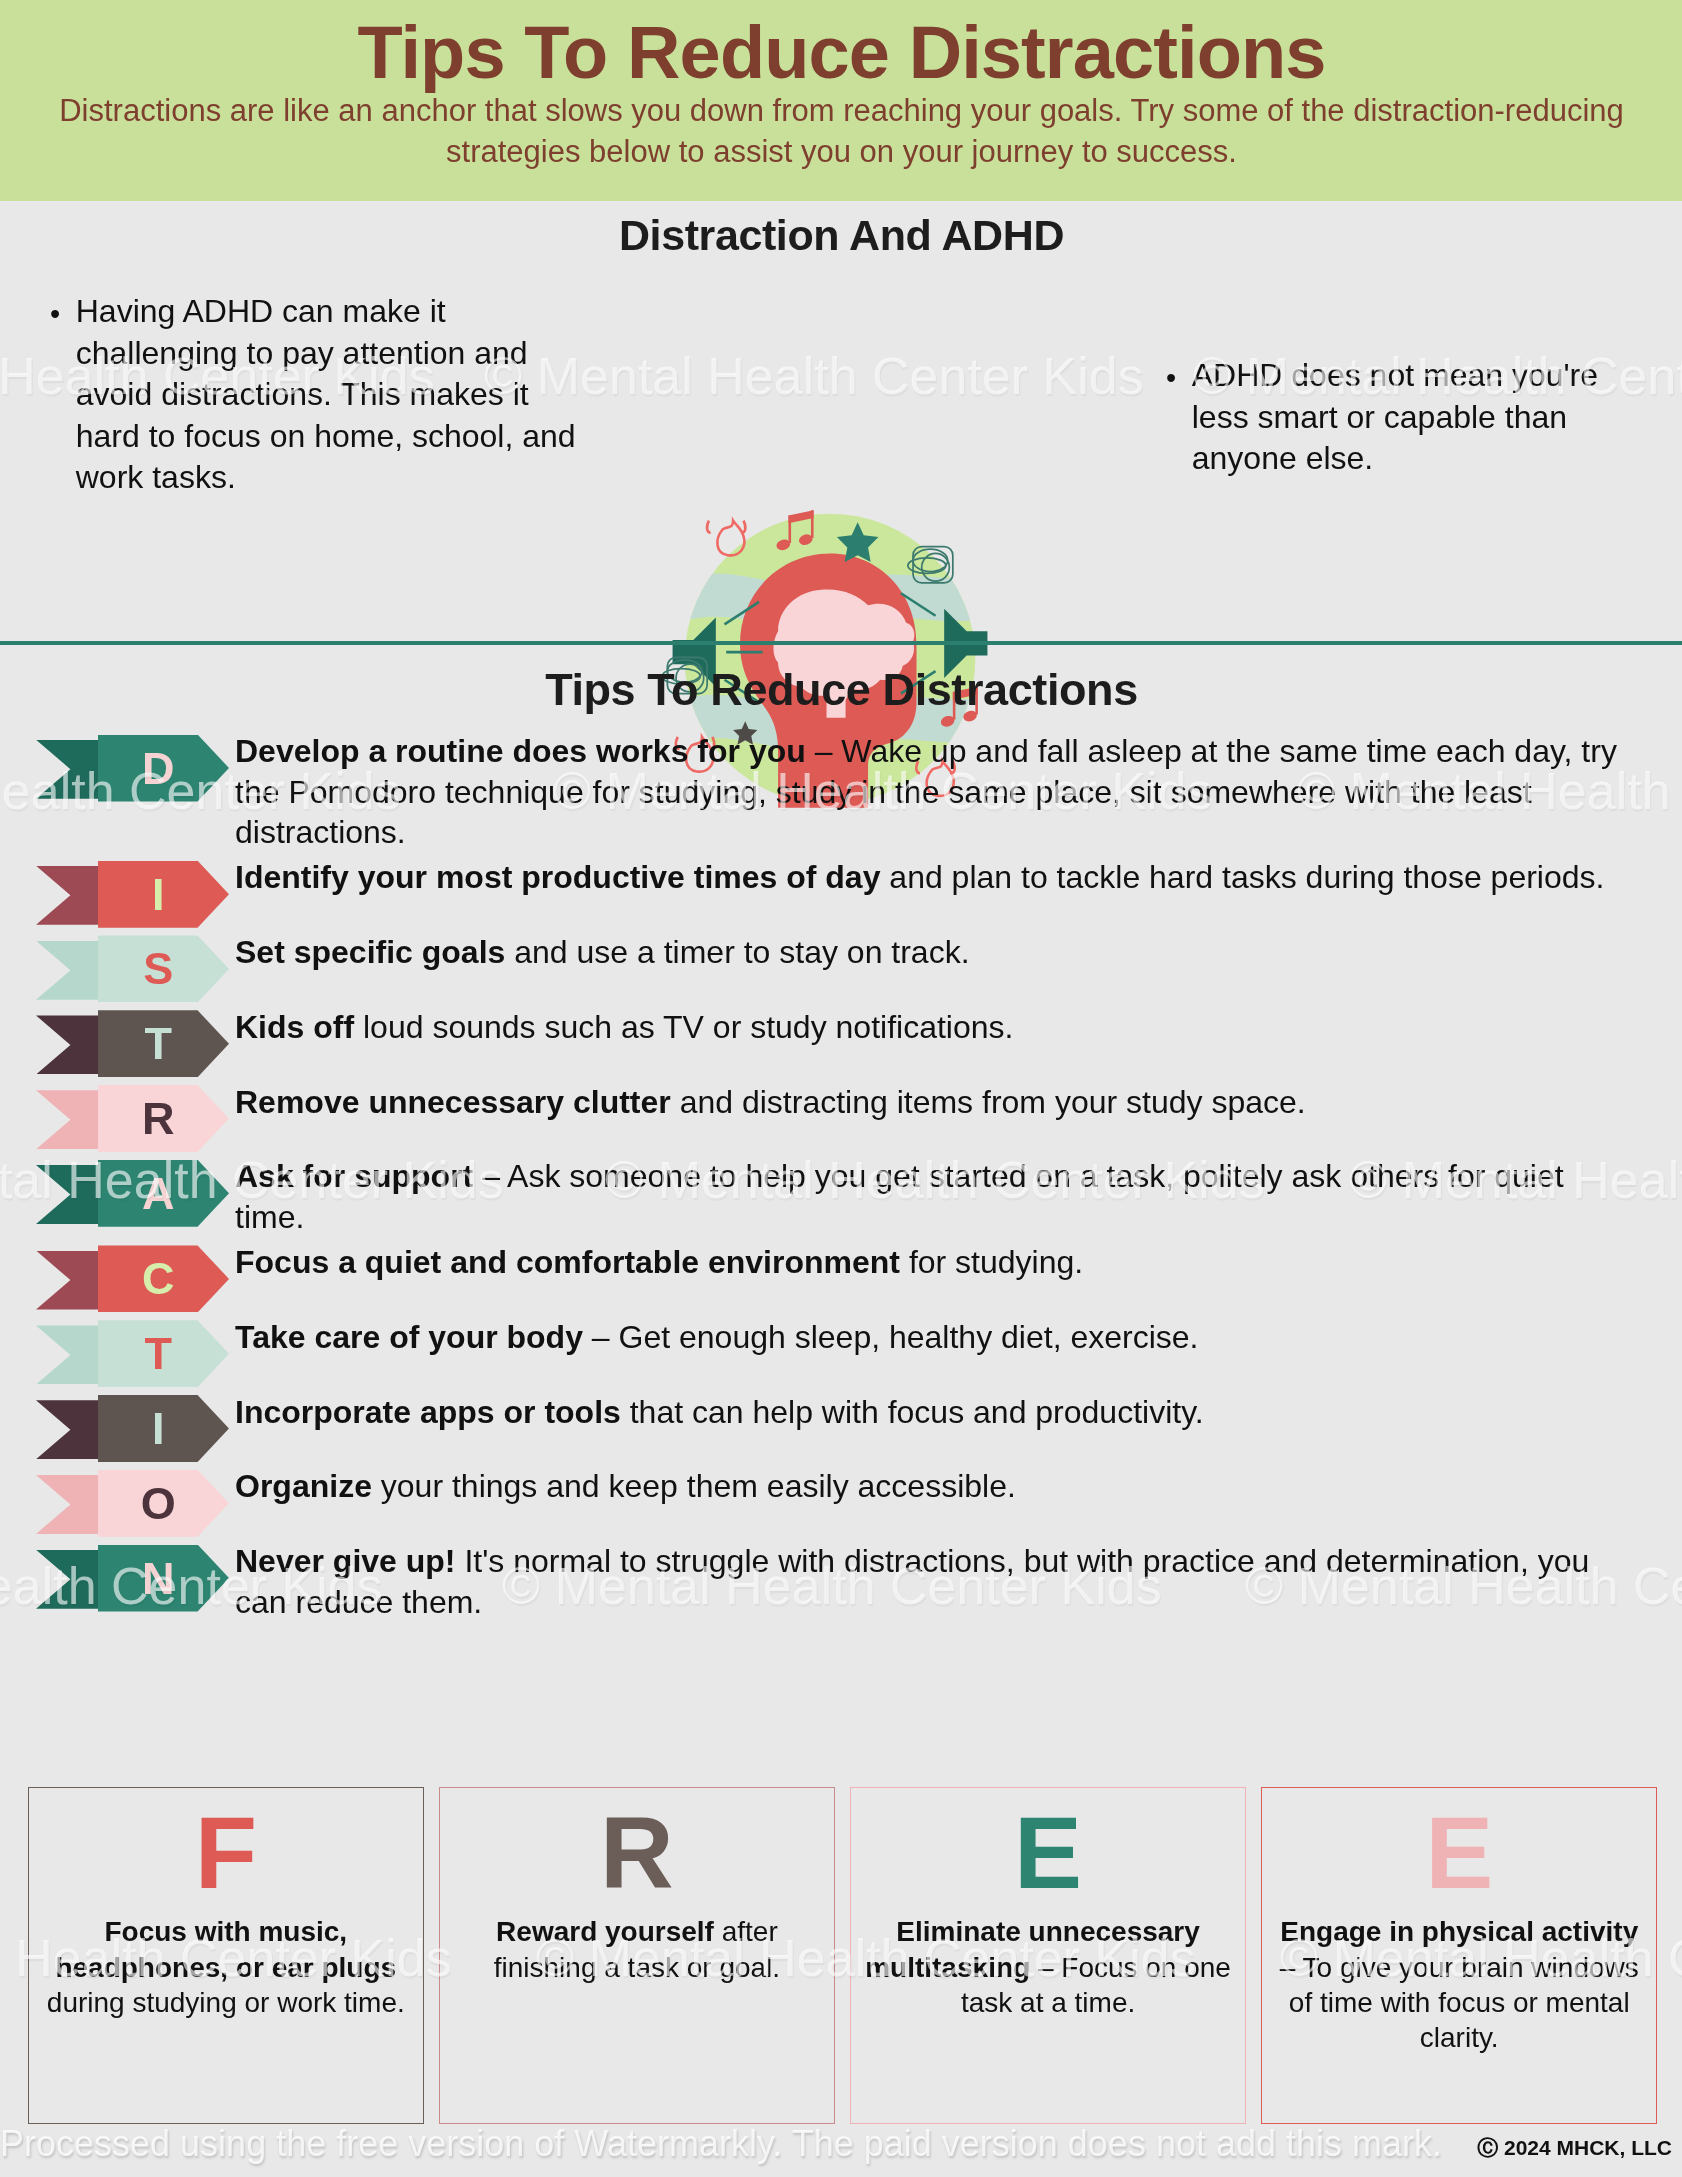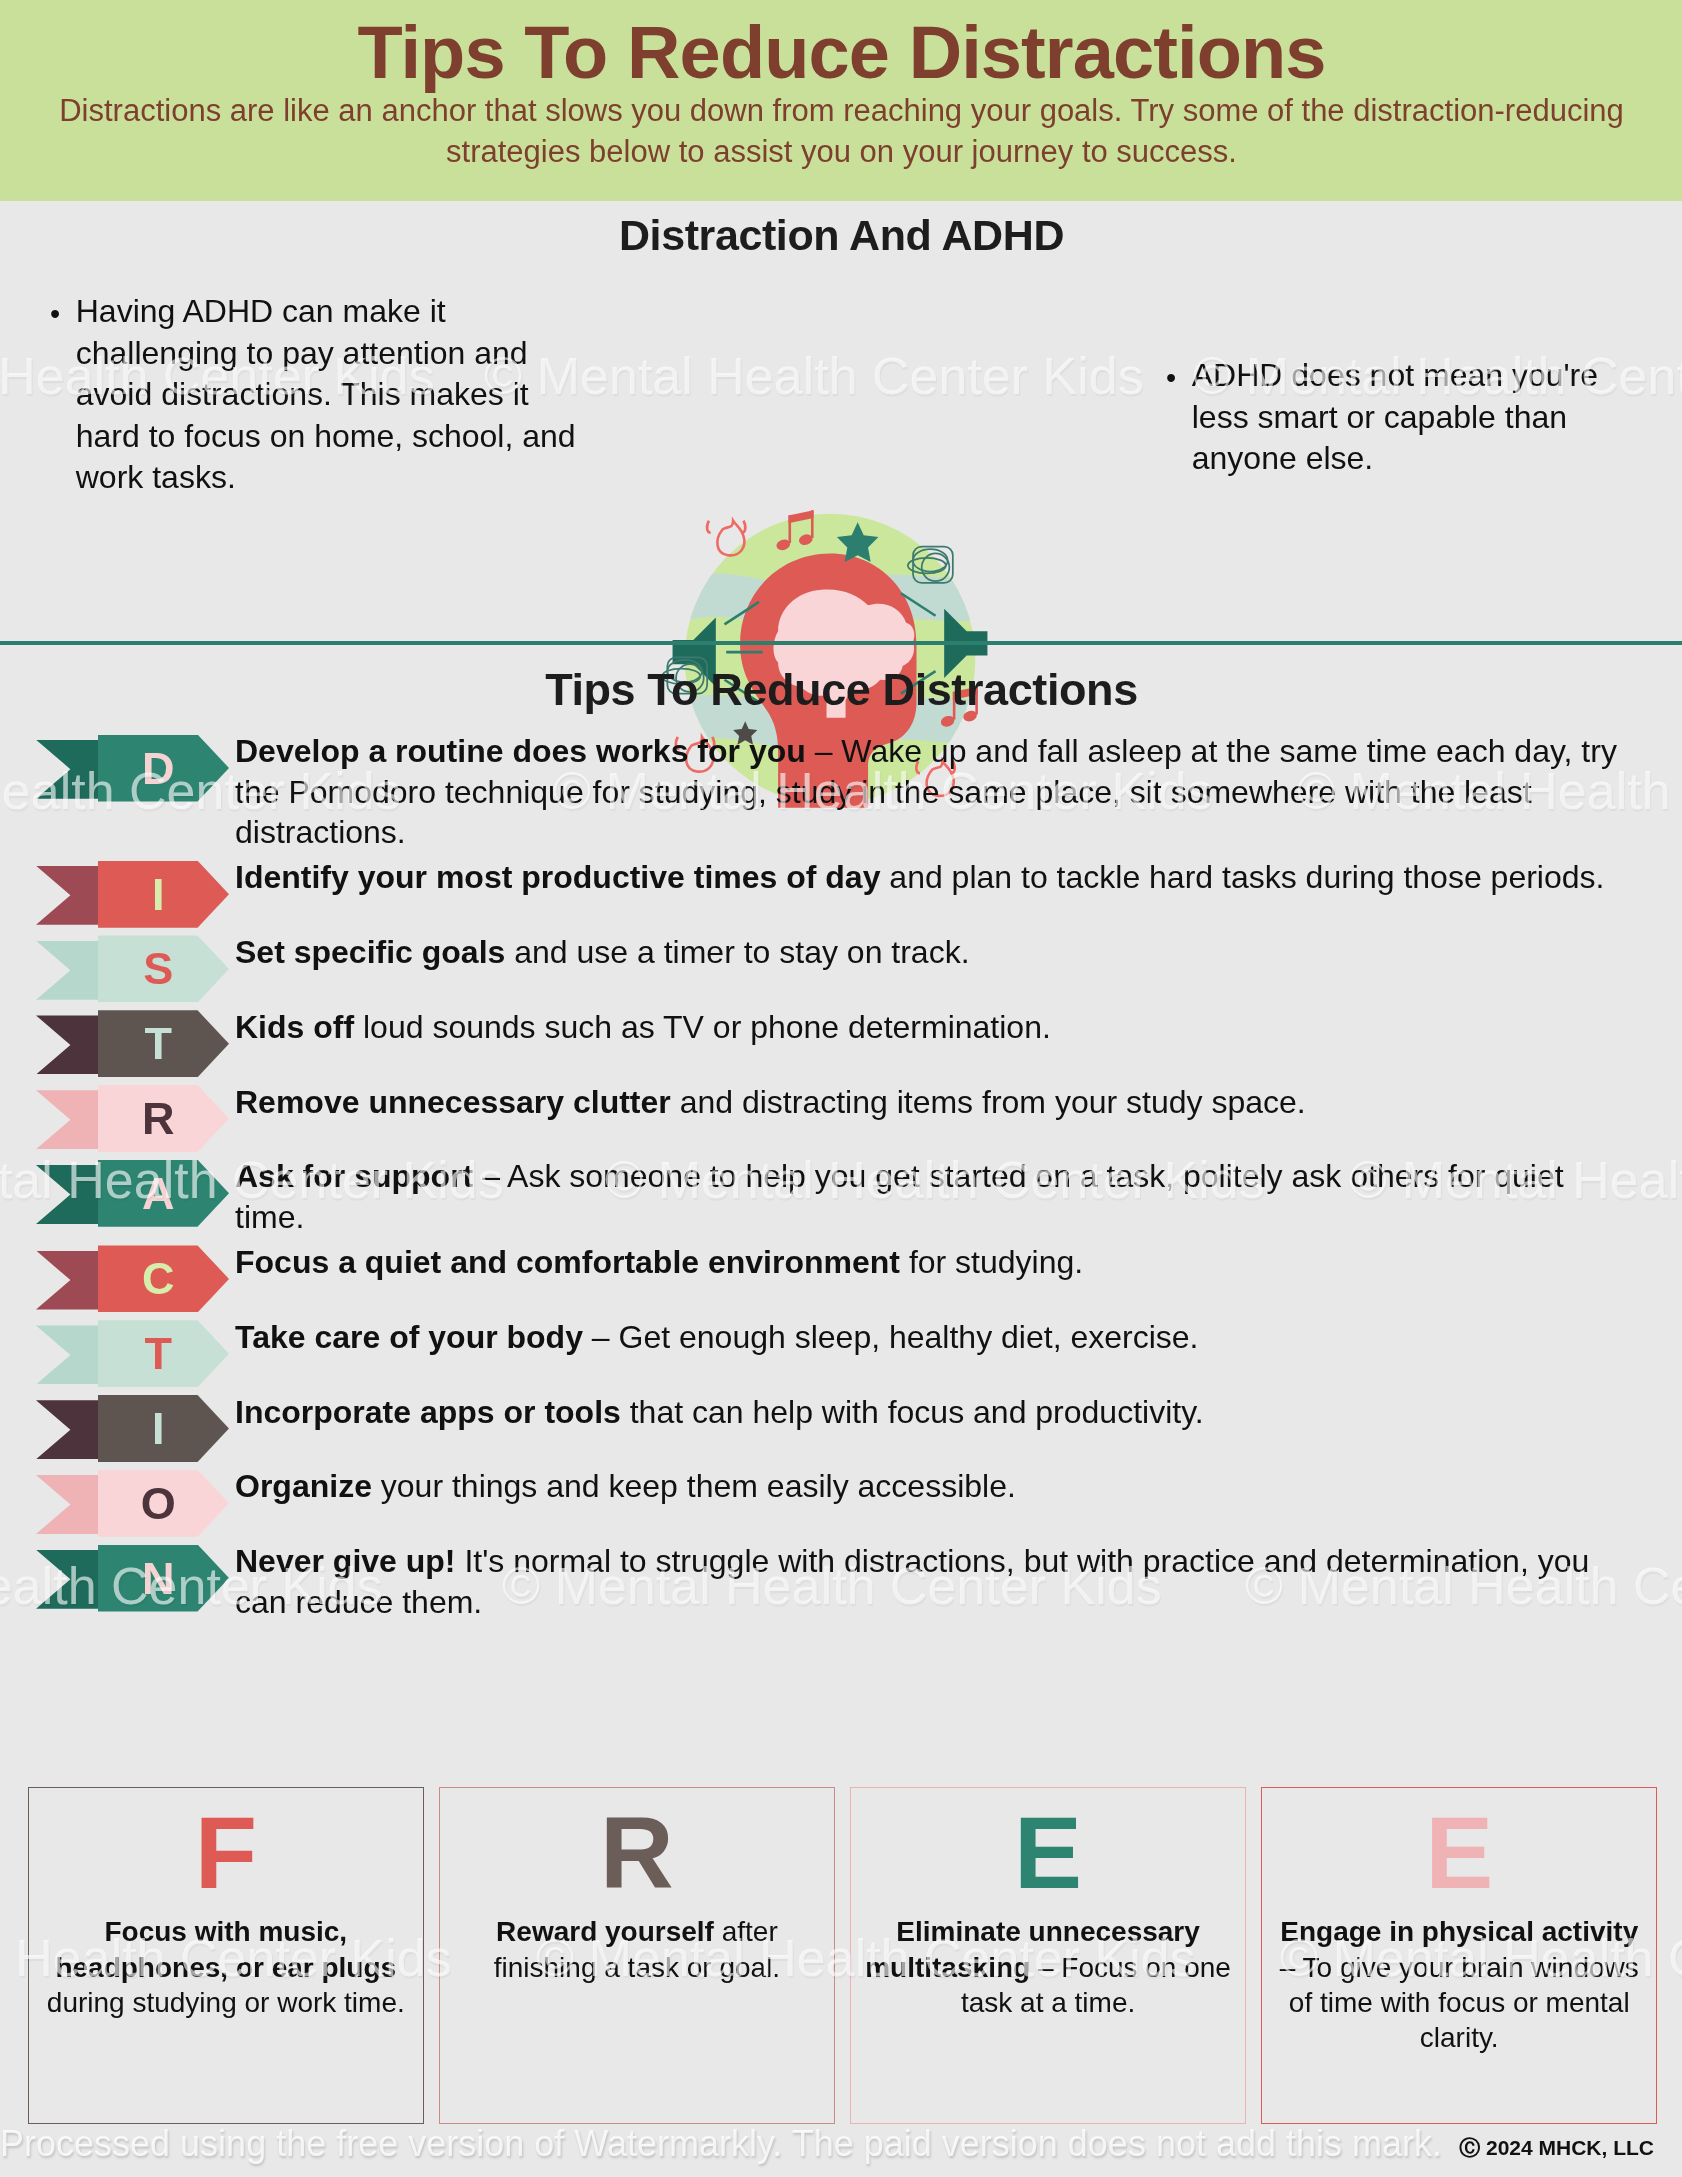--- a/index.html
+++ b/index.html
@@ -379,7 +379,7 @@
             <span class="banner-letter" style="color: rgb(198, 224, 214);">T</span>
           </div>
         </div>
-        <div class="tip-text"><b>Kids off</b><span> loud sounds such as TV or phone determination.</span></div>
+        <div class="tip-text"><b>Kids off</b><span> loud sounds such as TV or study notifications.</span></div>
       </div>
       <div class="tip-row">
         <div class="banner-wrap">

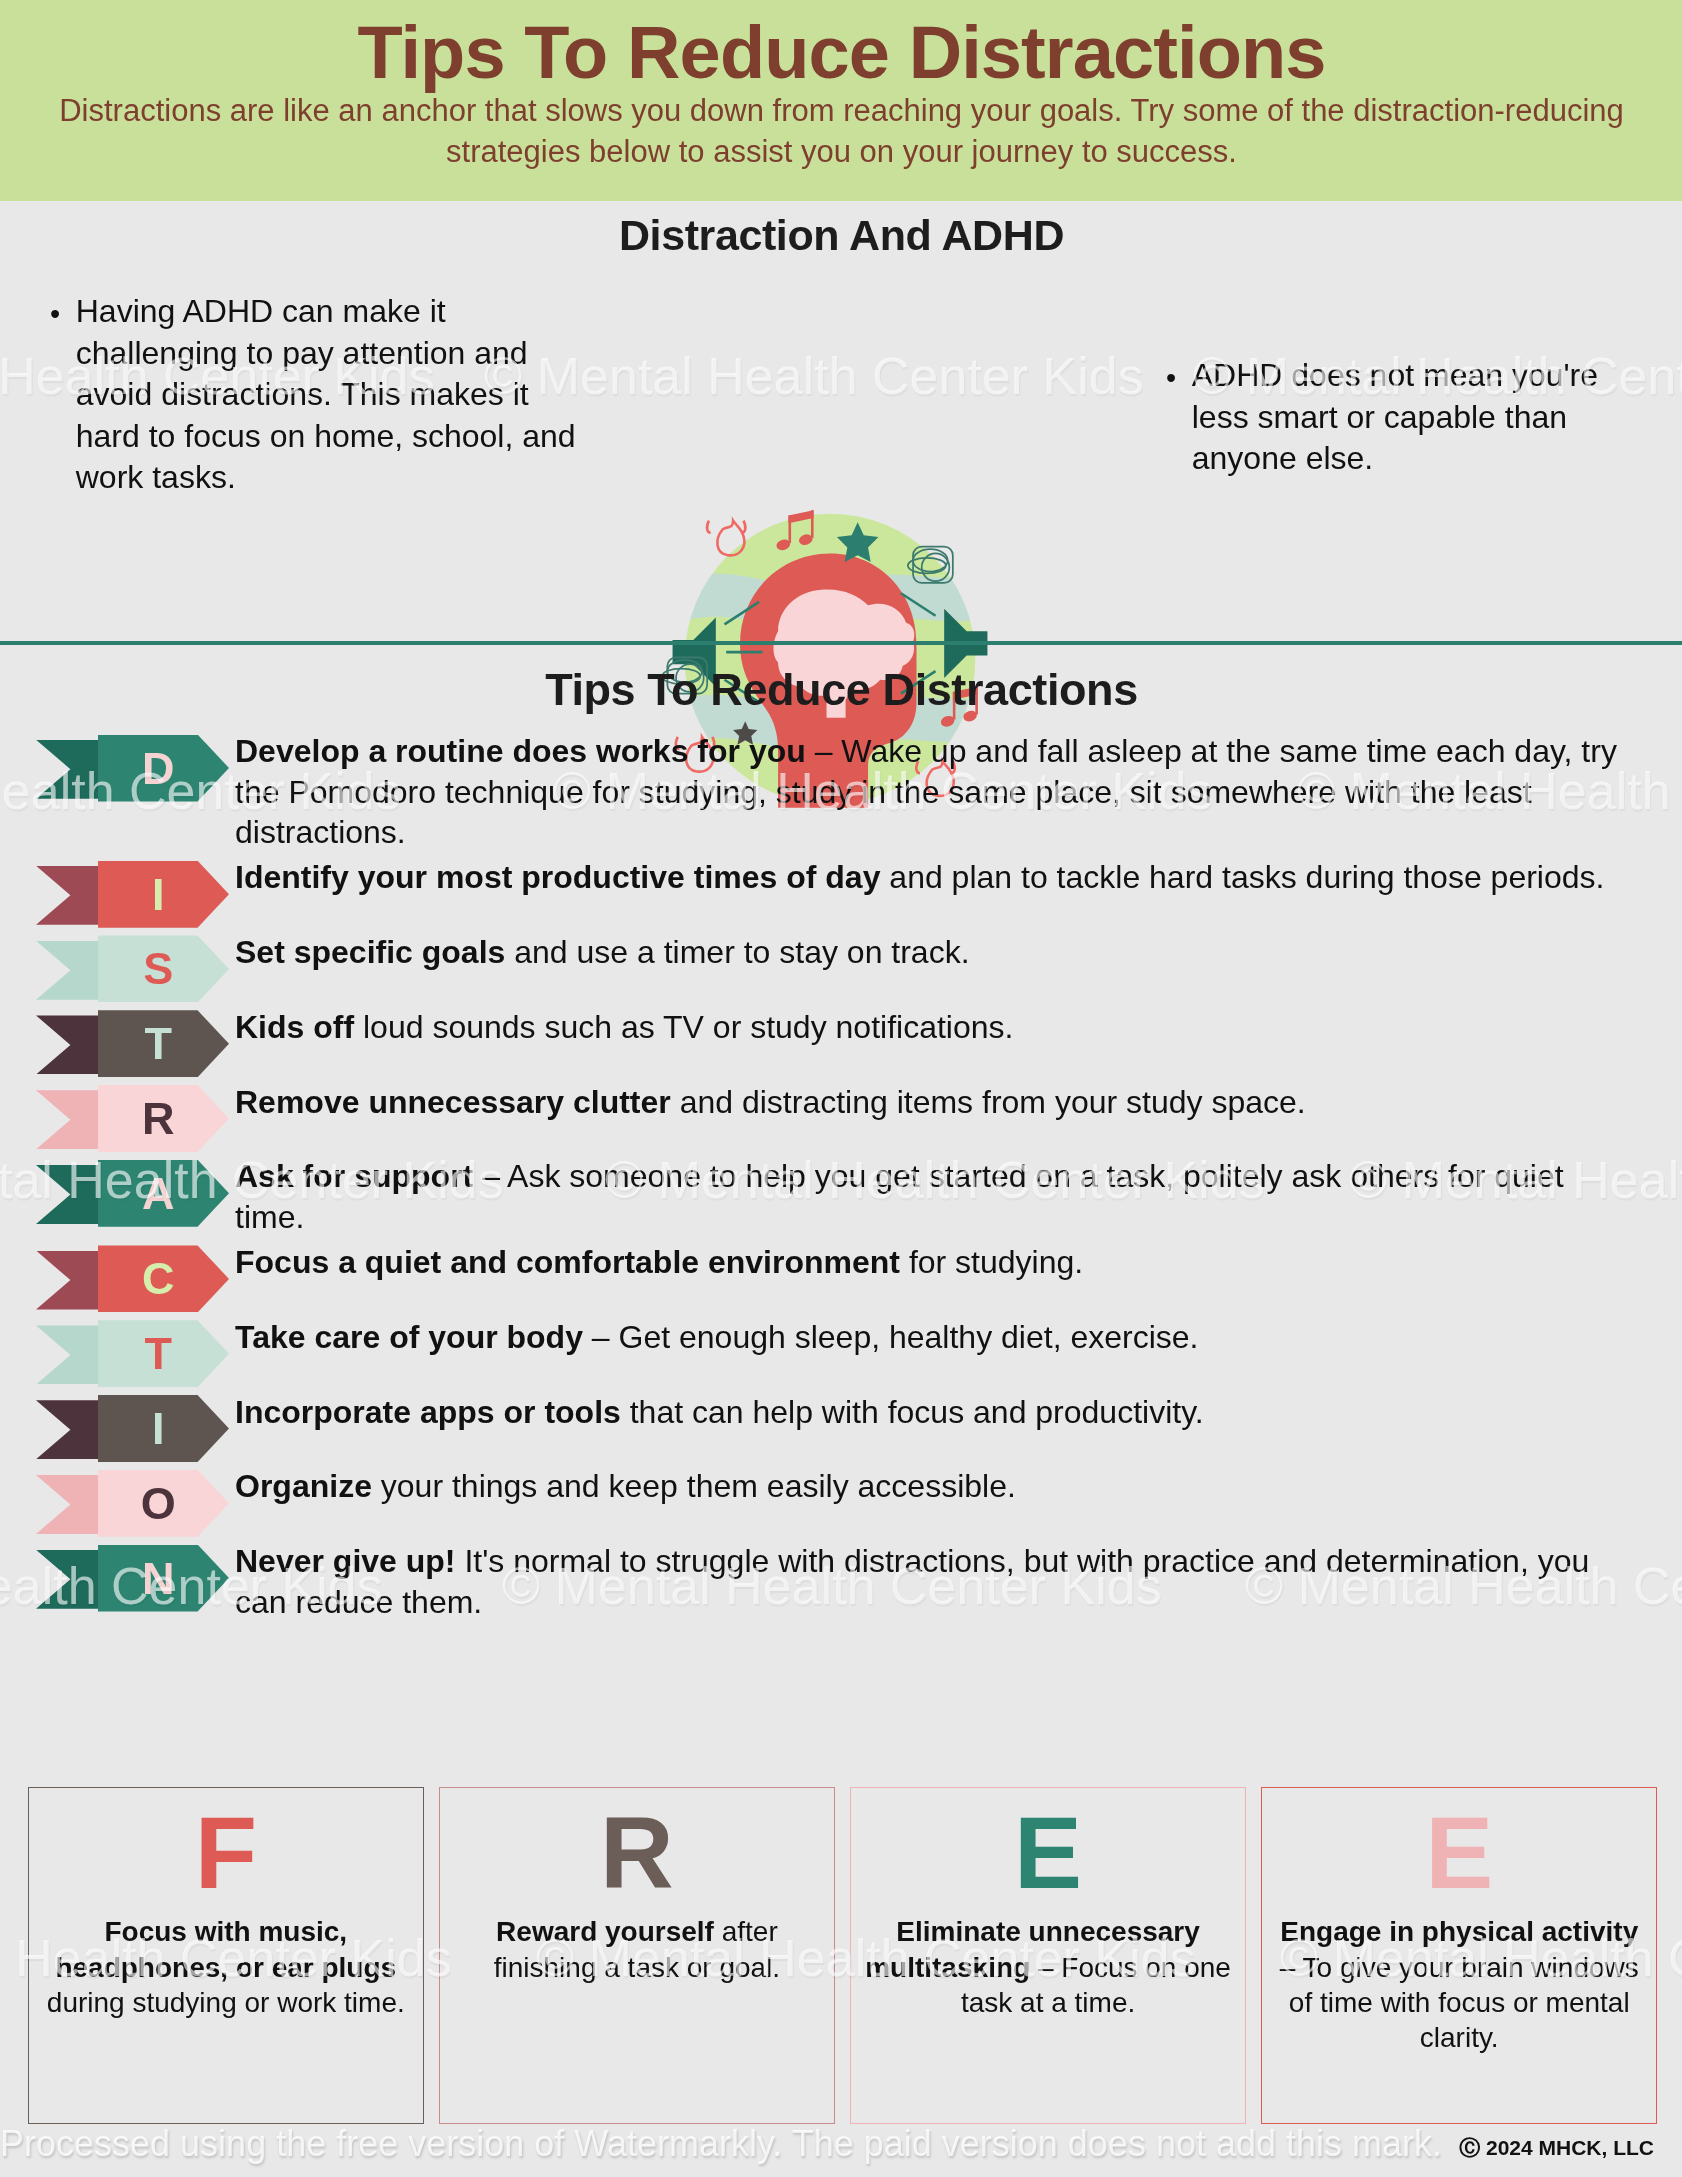--- a/index.html
+++ b/index.html
@@ -210,7 +210,7 @@
   
   #copyright {
     position: absolute;
-    right: 29px; top: 2134px;
+    right: 11px; top: 2134px;
     font-size: 21px;
     font-weight: 700;
     color: #111;

